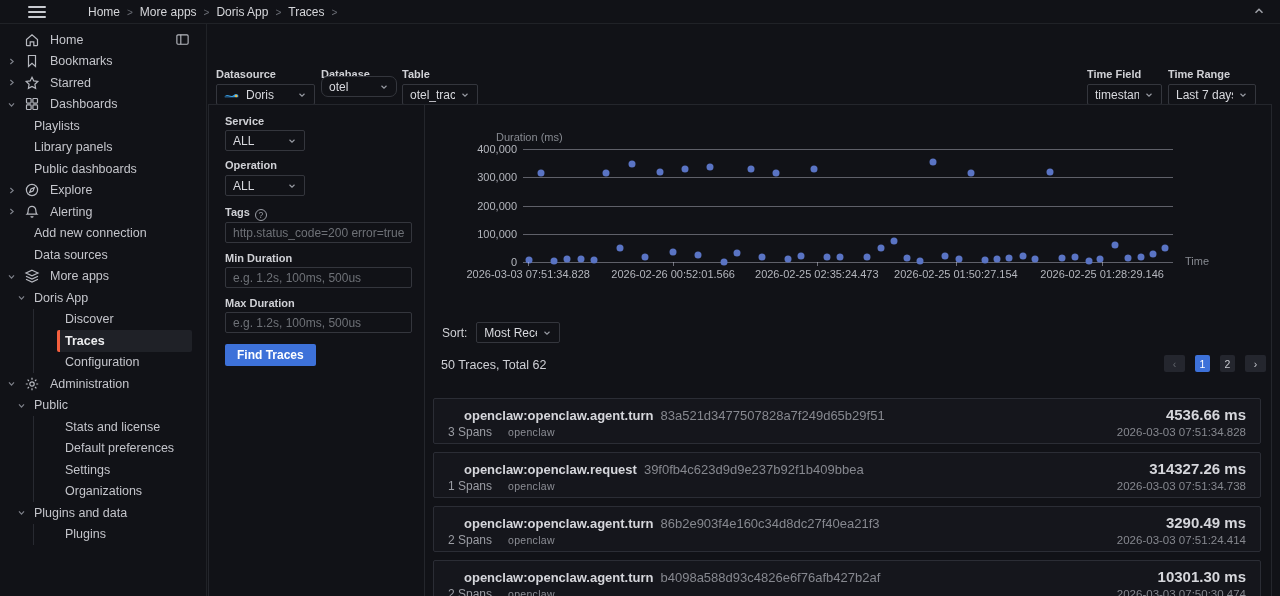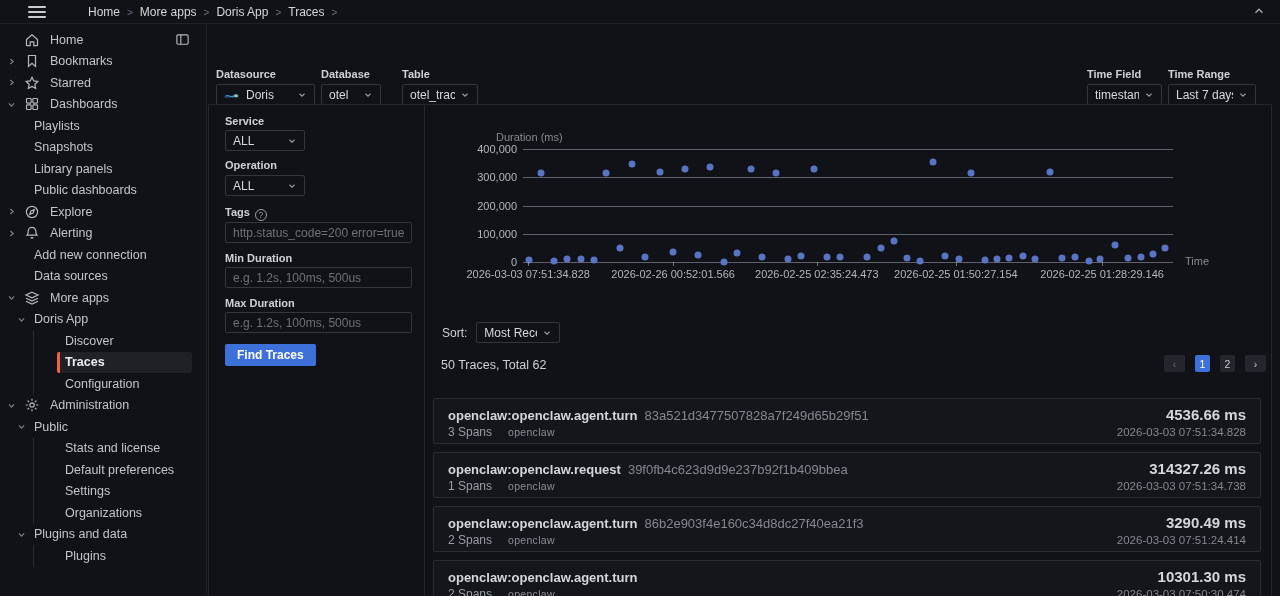--- a/index.html
+++ b/index.html
@@ -322,7 +322,7 @@
     </div>
 
     <div class="fl-label" style="left:114px; top:44px;">Database</div>
-    <div class="gsel" style="left:114px; top:60px; width:60px;">
+    <div class="gsel" style="left:114px; top:52px; width:76px;border-radius:7px;">
       <span class="val">otel</span>
       <span class="sel-chev">
           <svg width="10" height="10" viewBox="0 0 16 16" fill="none" stroke="currentColor" stroke-width="1.8">

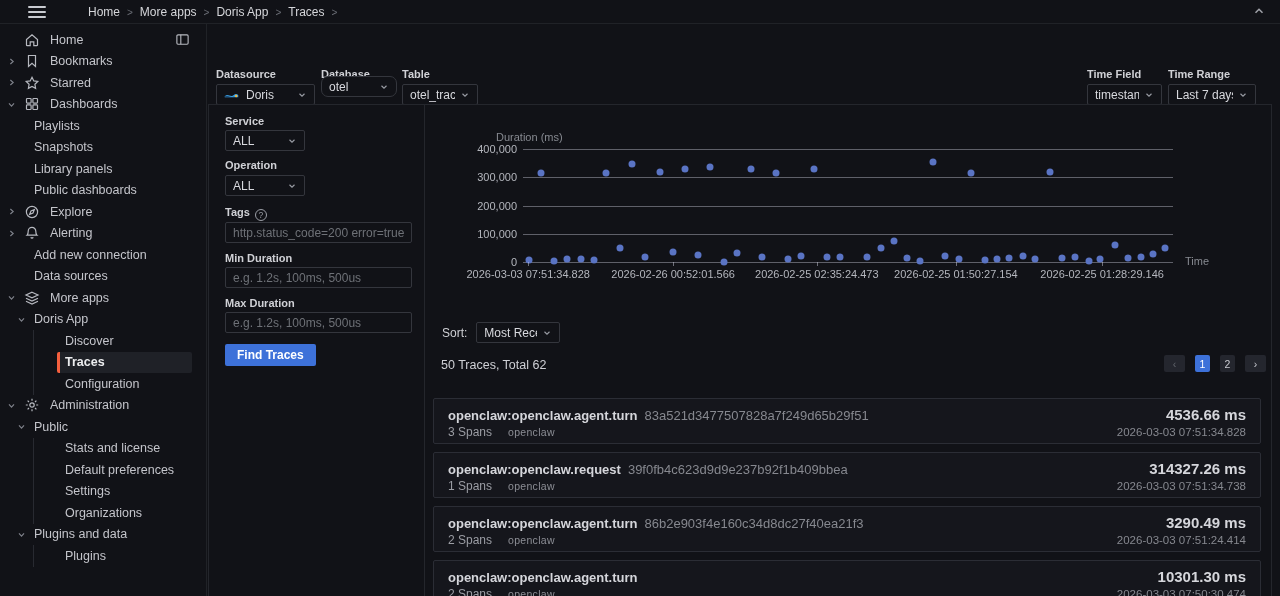--- a/index.html
+++ b/index.html
@@ -179,10 +179,6 @@
       </div>
       <div class="nav-row lvl1">
         <span class="chev"></span>
-        <span class="lbl">Snapshots</span>
-      </div>
-      <div class="nav-row lvl1">
-        <span class="chev"></span>
         <span class="lbl">Library panels</span>
       </div>
       <div class="nav-row lvl1">

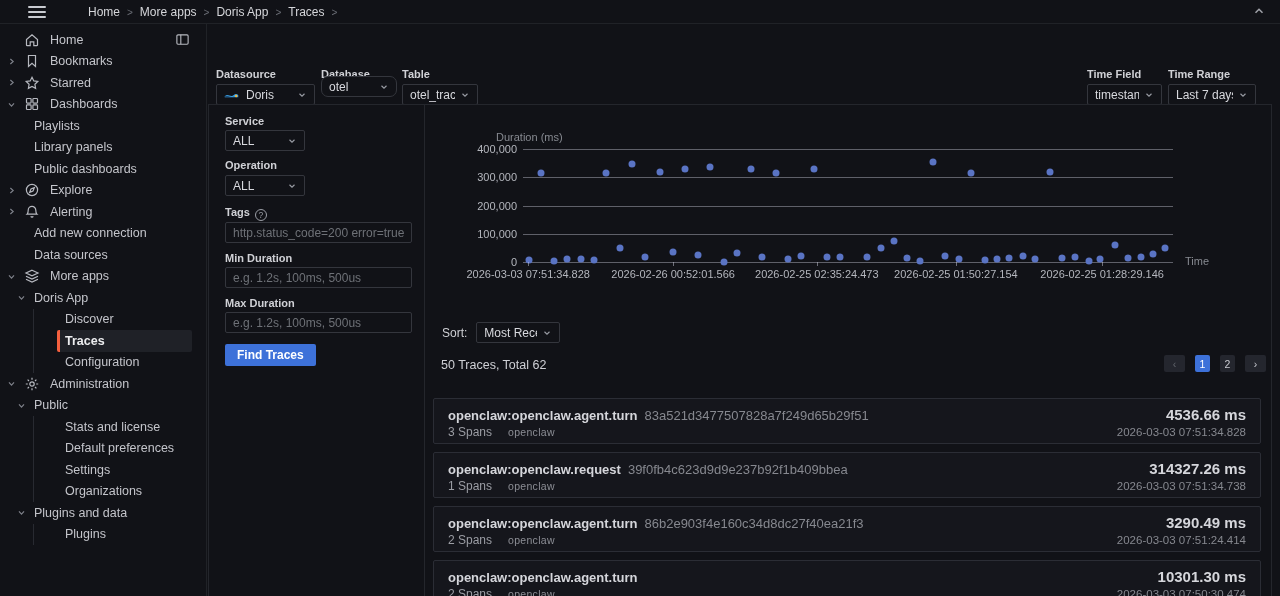--- a/index.html
+++ b/index.html
@@ -80,7 +80,7 @@
   .pg-btn.pg-arrow { width:21px; }
   .trace-card { position:absolute; left:8px; width:828px; height:46px; background:#15161c;
     border:1px solid #2b2d35; border-radius:2px; cursor:pointer; }
-  .tc-row1 { position:absolute; left:14px; right:14px; top:7px; display:flex; align-items:baseline;text-align:center; }
+  .tc-row1 { position:absolute; left:30px; right:14px; top:7px; display:flex; align-items:baseline;text-align:center; }
   .tc-name { font-size:13px; font-weight:700; color:#d5d6db; white-space:nowrap; }
   .tc-id { font-size:13px; color:#86888f; margin-left:7px; white-space:nowrap; }
   .tc-dur { margin-left:auto; font-size:15px; font-weight:700; color:#d5d6db; white-space:nowrap; }

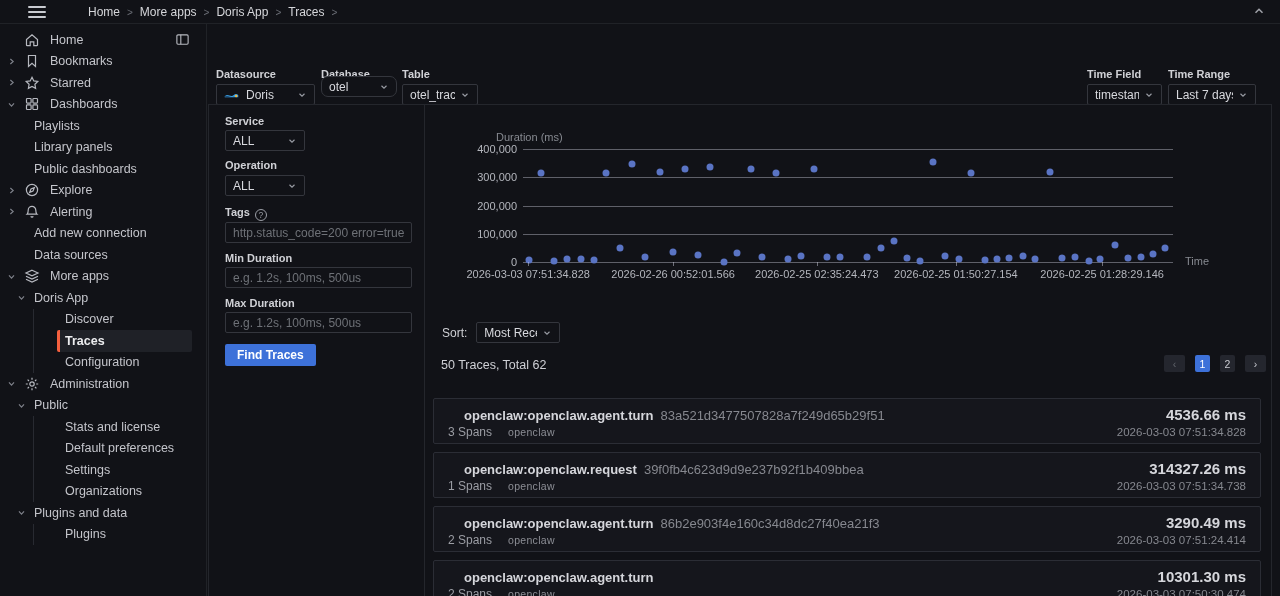--- a/index.html
+++ b/index.html
@@ -543,6 +543,7 @@
             <div class="trace-card" style="top: 455px;">
               <div class="tc-row1">
                 <span class="tc-name">openclaw:openclaw.agent.turn</span>
+                <span class="tc-id">b4098a588d93c4826e6f76afb427b2af</span>
                 <span class="tc-dur">10301.30 ms</span>
               </div>
               <div class="tc-row2">

